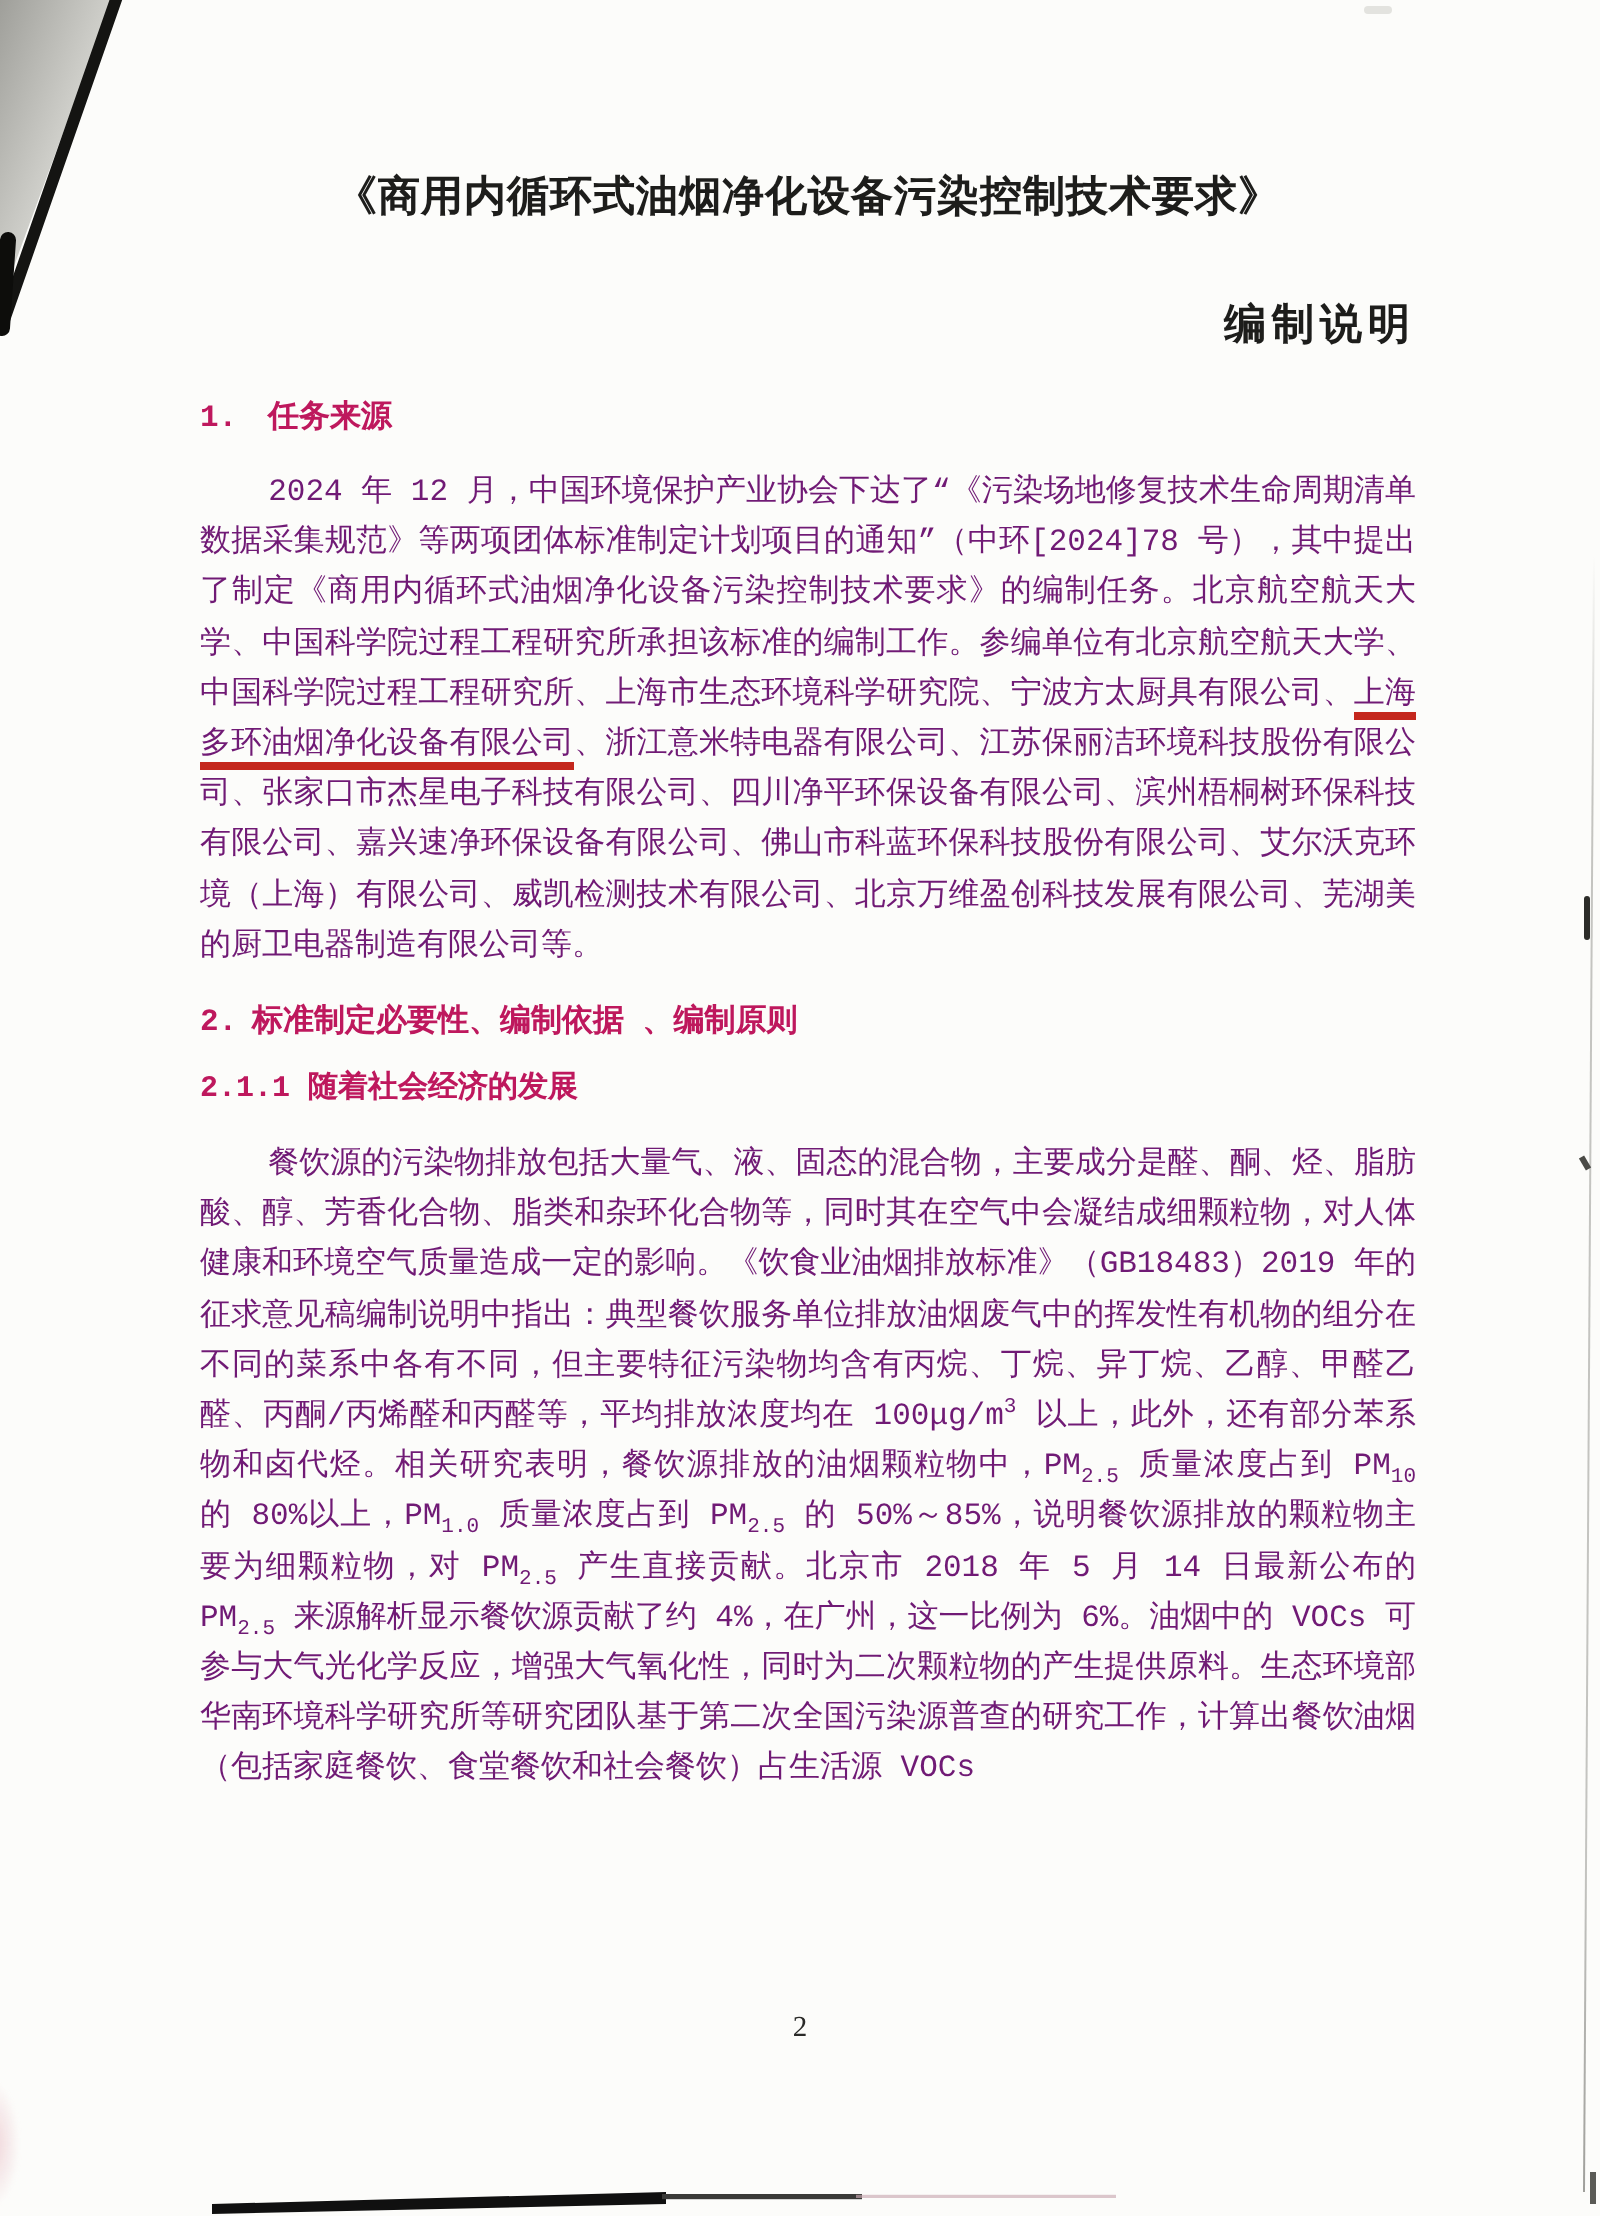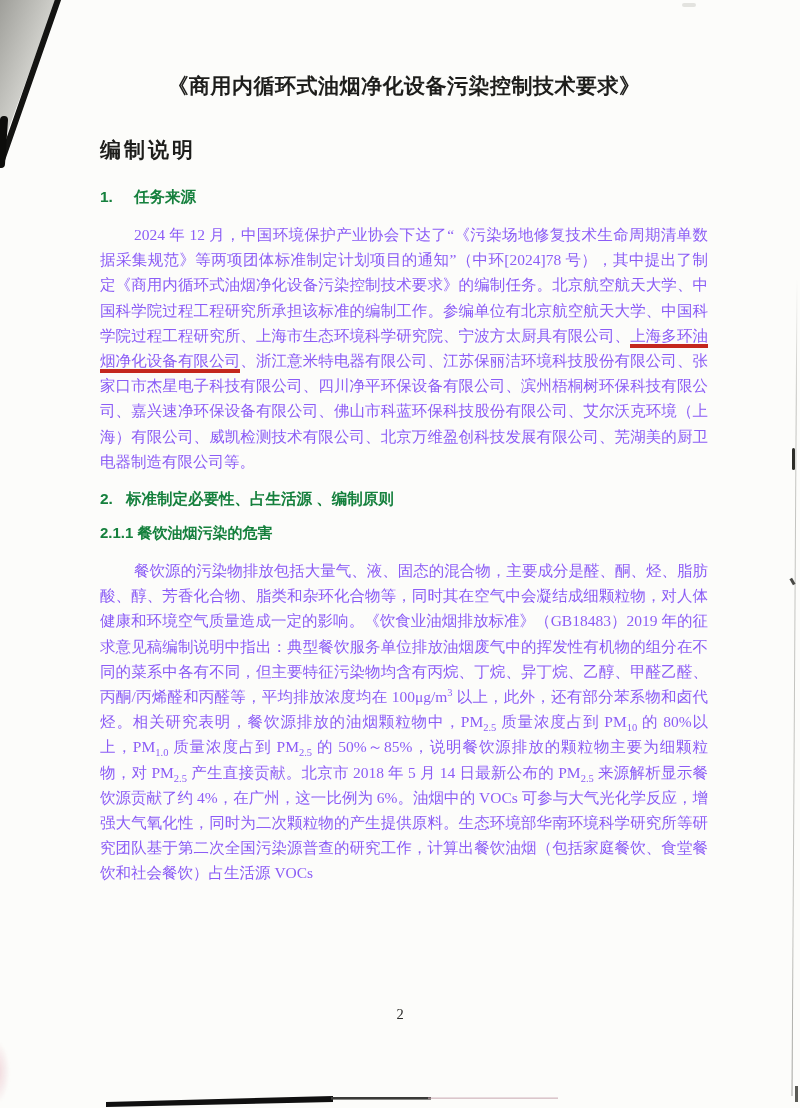--- a/index.html
+++ b/index.html
@@ -18,7 +18,7 @@
   }
   .content{
     position:absolute;
-    left:100px;top:72px;
+    left:100px;top:84px;
     width:608px;
   }
   .doc-title{

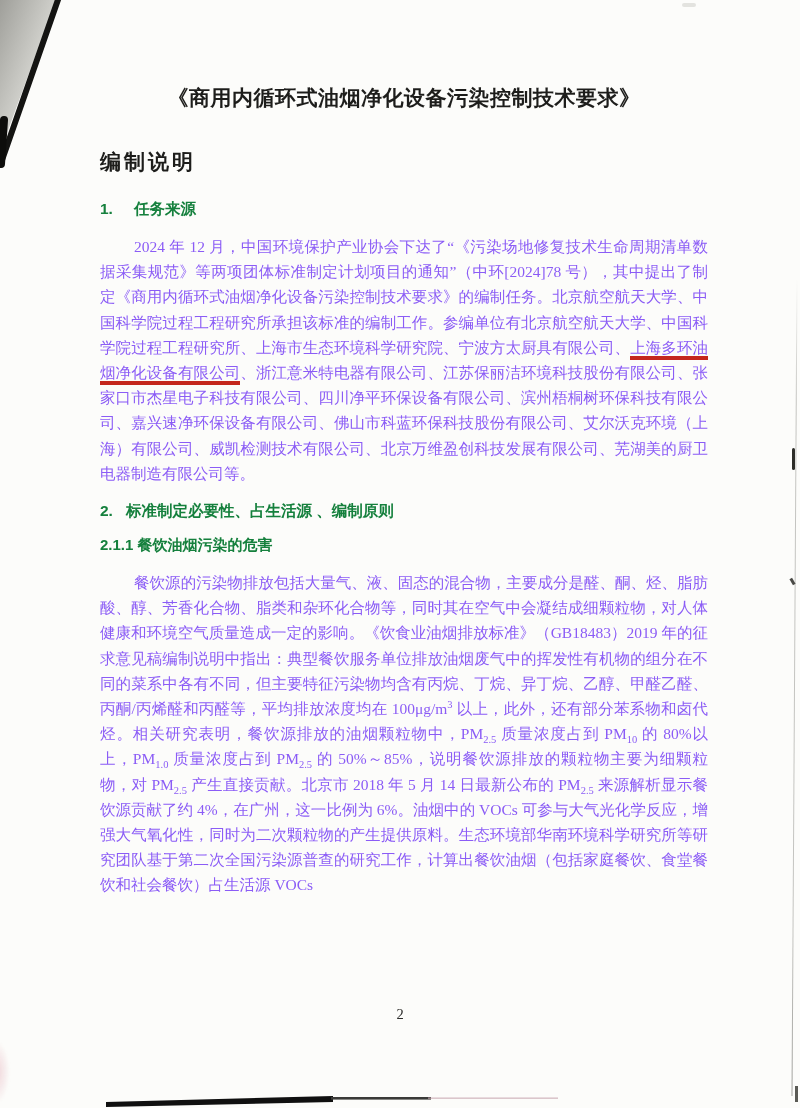--- a/index.html
+++ b/index.html
@@ -34,7 +34,7 @@
     font-size:21px;
     line-height:28px;
     font-weight:bold;
-    text-align:left;
+    text-align:right;
     letter-spacing:3px;
   }
   .hd{

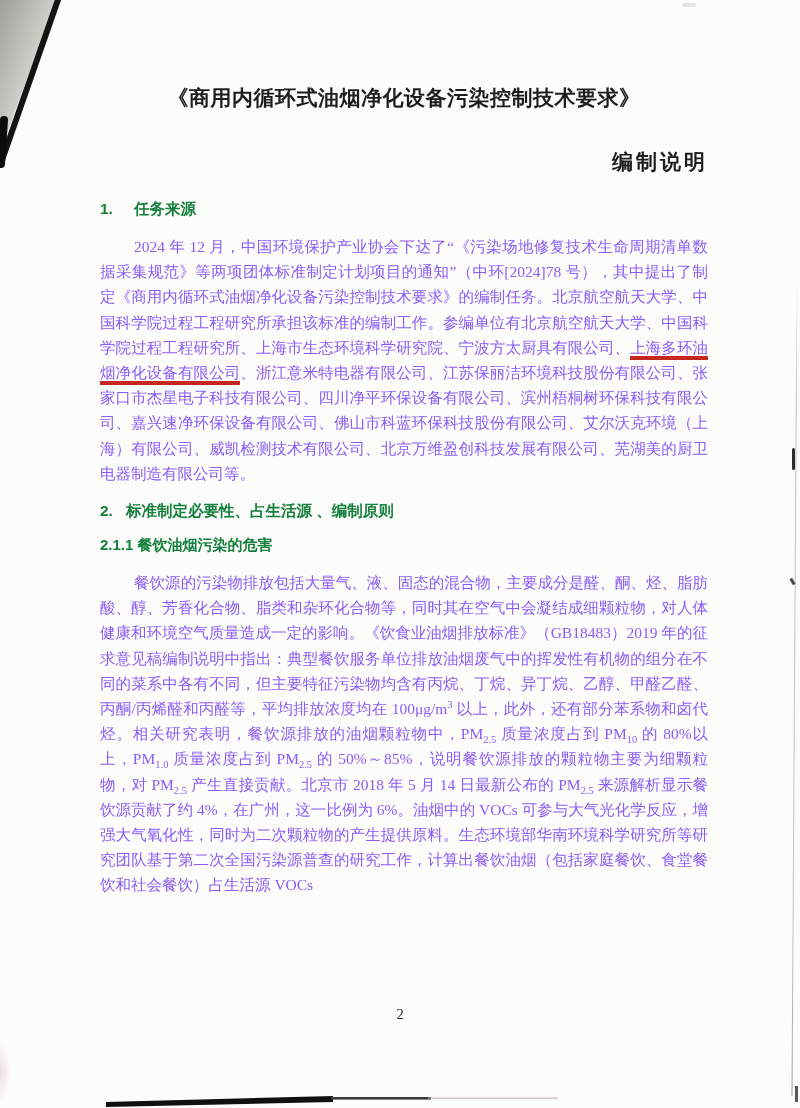--- a/index.html
+++ b/index.html
@@ -38,9 +38,9 @@
     letter-spacing:3px;
   }
   .hd{
-    font-family:Liberation Sans, sans-serif;
+    font-family:Liberation Mono, monospace;
     font-weight:bold;
-    color:#15803d;
+    color:#be185d;
   }
   .hd-1{
     margin:22px 0 0 0;

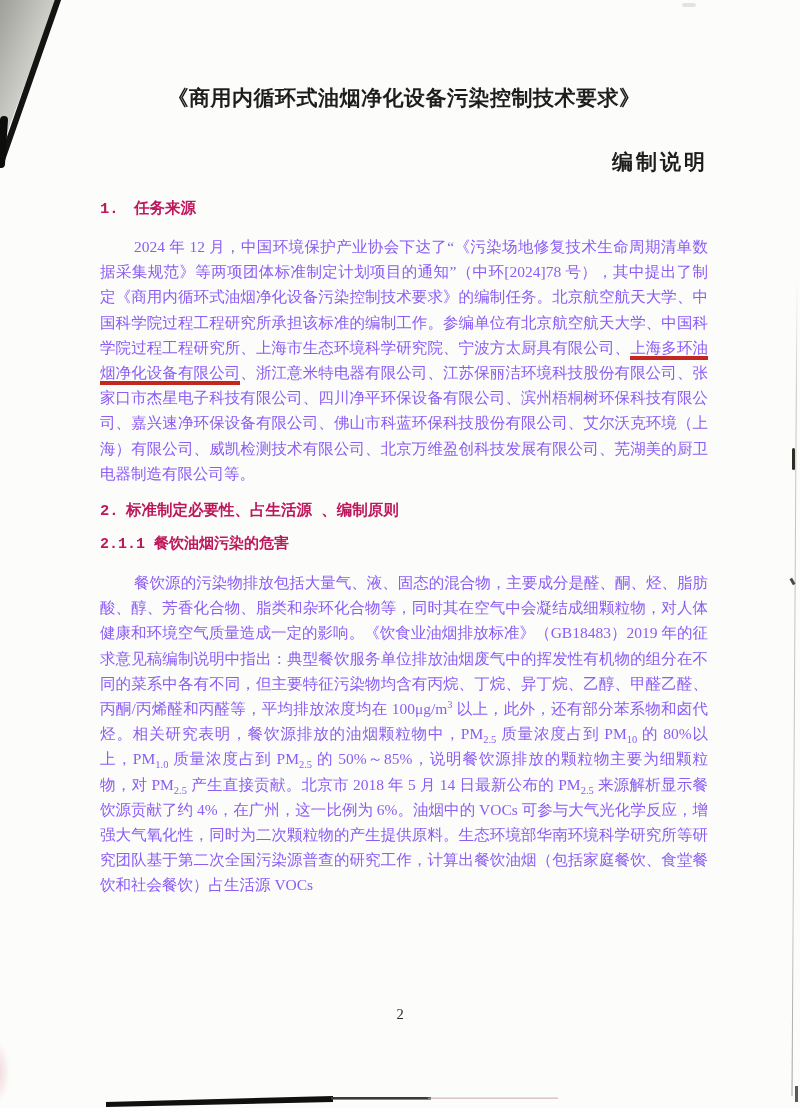--- a/index.html
+++ b/index.html
@@ -66,7 +66,8 @@
     text-align:justify;
     text-justify:inter-ideograph;
     text-indent:2.2em;
-    color:#8b5cf6;
+    color:#701a75;
+    font-family:Liberation Mono, monospace;
   }
   p.body + p.body{margin-top:19px;}
   .redline{

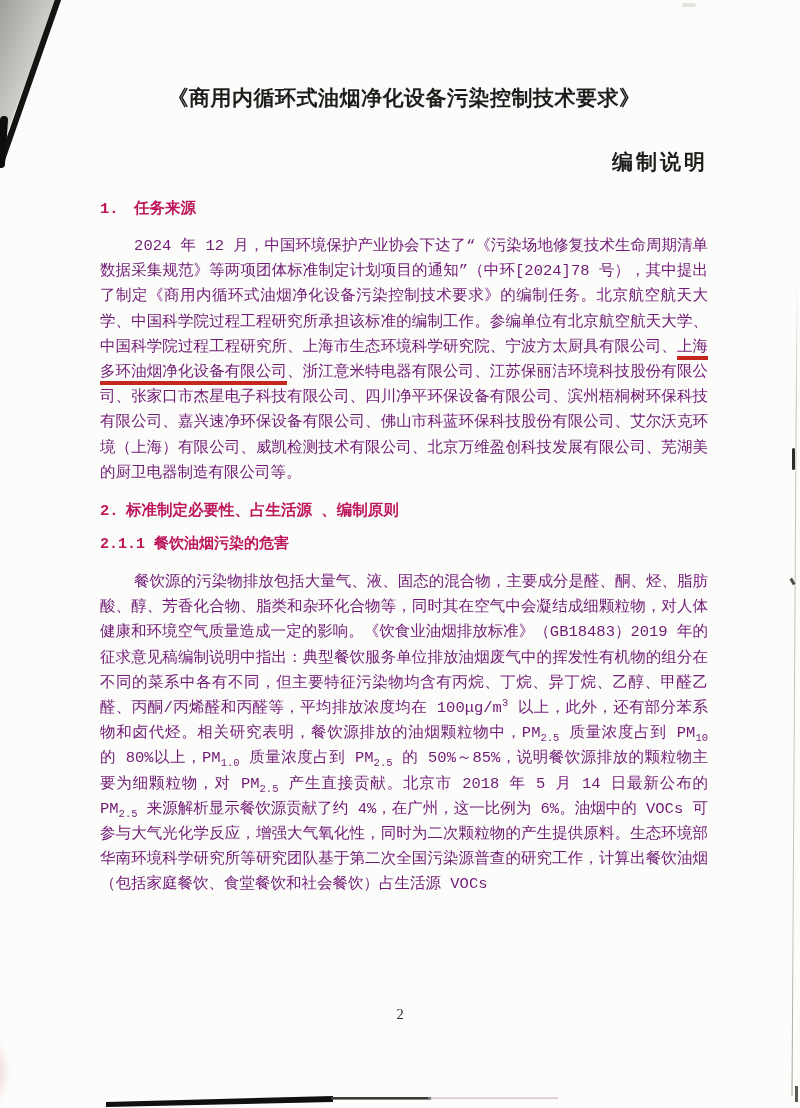--- a/index.html
+++ b/index.html
@@ -157,7 +157,7 @@
     </p>
 
     <div class="hd hd-2">
-      <span class="num">2.</span><span>标准制定必要性、占生活源 、编制原则</span>
+      <span class="num">2.</span><span>标准制定必要性、编制依据 、编制原则</span>
     </div>
 
 

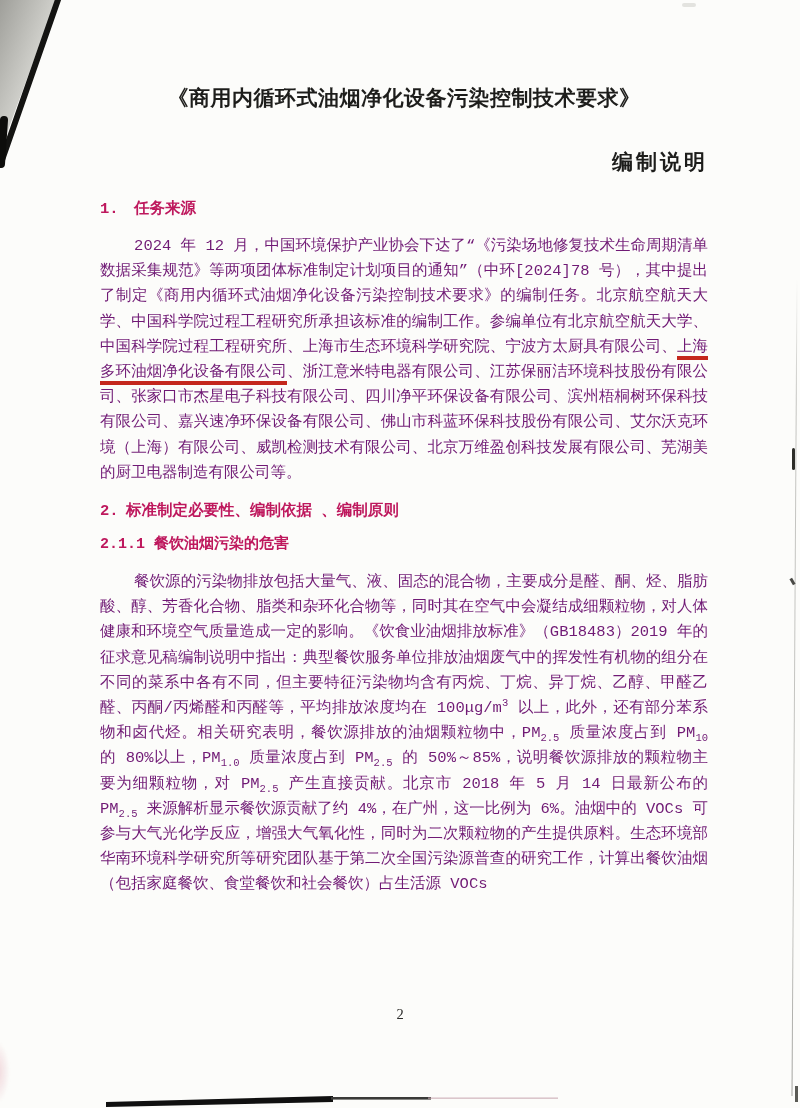--- a/index.html
+++ b/index.html
@@ -161,7 +161,7 @@
     </div>
 
 
-    <div class="hd hd-3">2.1.1 餐饮油烟污染的危害</div>
+    <div class="hd hd-3">2.1.1 随着社会经济的发展</div>
 
 
     <p class="body">

